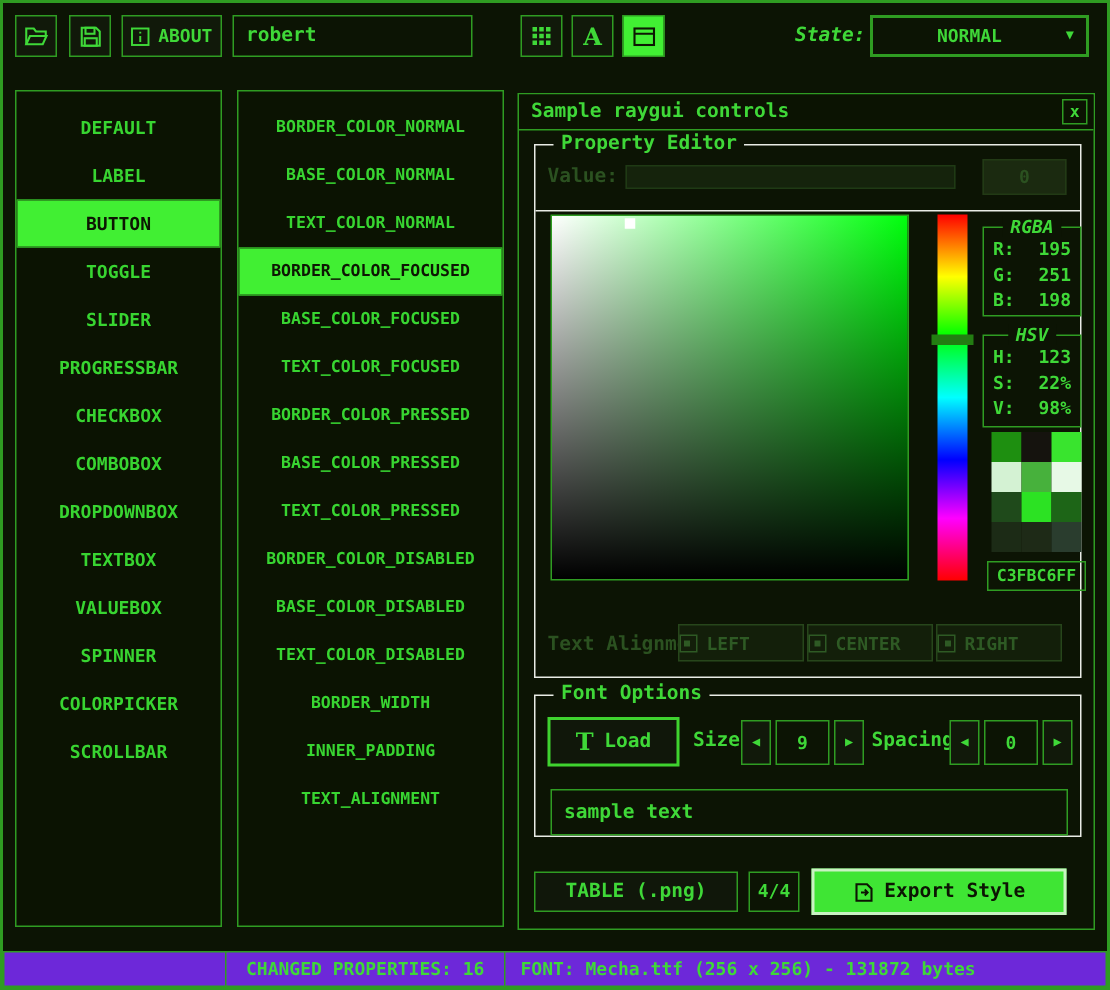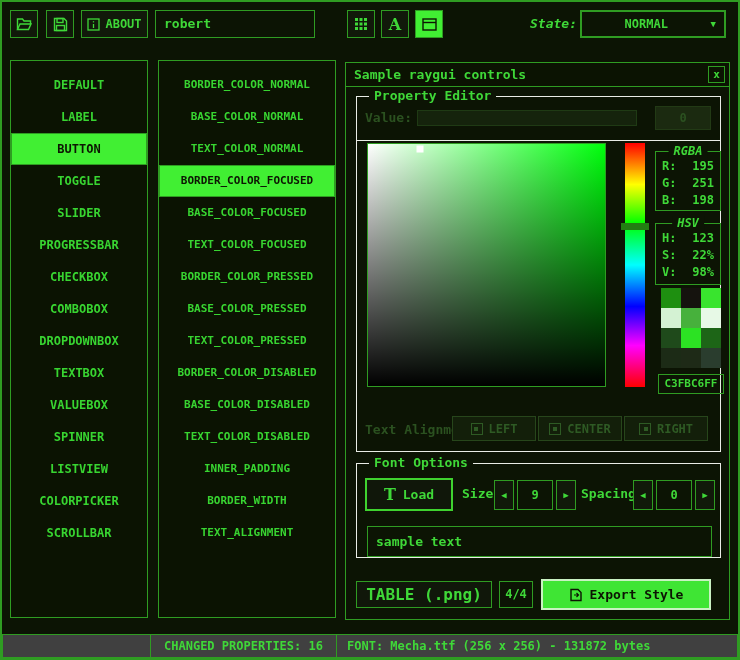--- a/index.html
+++ b/index.html
@@ -128,7 +128,7 @@
   .align-btn {
     width:84px; height:25px; background:#131f0a; border:1px solid #27461b;
     color:#2e5a24; font-size:12px; display:flex; align-items:center;
-    justify-content:center; gap:6px; cursor:pointer;
+    gap:6px; cursor:pointer;
   }
   .align-glyph { position:relative; width:12px; height:12px; border:1px solid #2e5a24; }
   .align-glyph i { position:absolute; top:3px; width:4px; height:4px; background:#2e5a24; }

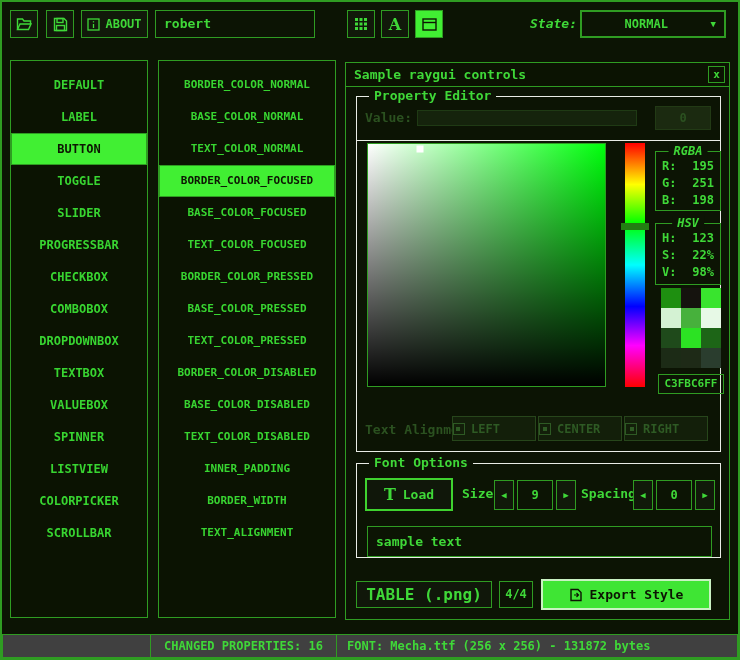--- a/index.html
+++ b/index.html
@@ -267,7 +267,6 @@
       <div class="list-item">TEXTBOX</div>
       <div class="list-item">VALUEBOX</div>
       <div class="list-item">SPINNER</div>
-      <div class="list-item">LISTVIEW</div>
       <div class="list-item">COLORPICKER</div>
       <div class="list-item">SCROLLBAR</div>
     </div>

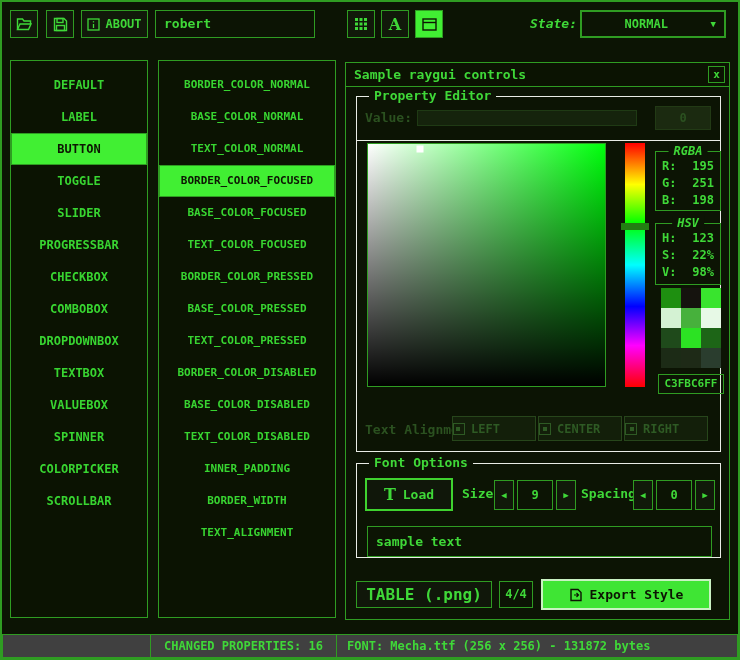--- a/index.html
+++ b/index.html
@@ -283,8 +283,8 @@
       <div class="list-item">BORDER_COLOR_DISABLED</div>
       <div class="list-item">BASE_COLOR_DISABLED</div>
       <div class="list-item">TEXT_COLOR_DISABLED</div>
+      <div class="list-item">BORDER_WIDTH</div>
       <div class="list-item">INNER_PADDING</div>
-      <div class="list-item">BORDER_WIDTH</div>
       <div class="list-item">TEXT_ALIGNMENT</div>
     </div>
 

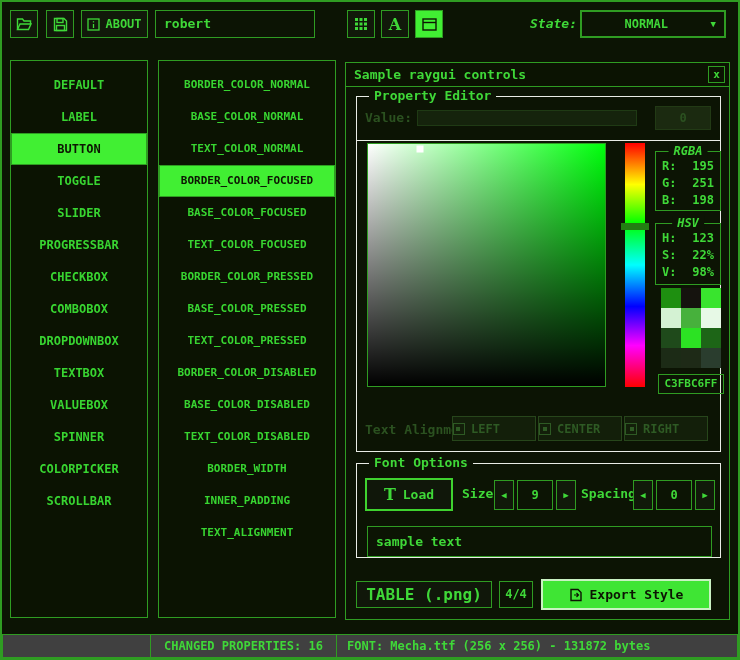--- a/index.html
+++ b/index.html
@@ -164,7 +164,7 @@
   #table-btn {
     position:absolute; left:10px; top:518px; width:136px; height:27px;
     background:#10170a; border:1px solid #2f9c22; color:#3fd838;
-    font-size:16px; text-align:center; line-height:25px; cursor:pointer;
+    font-size:13px; text-align:center; line-height:25px; cursor:pointer;
   }
   #pages-box {
     position:absolute; left:153px; top:518px; width:34px; height:27px;

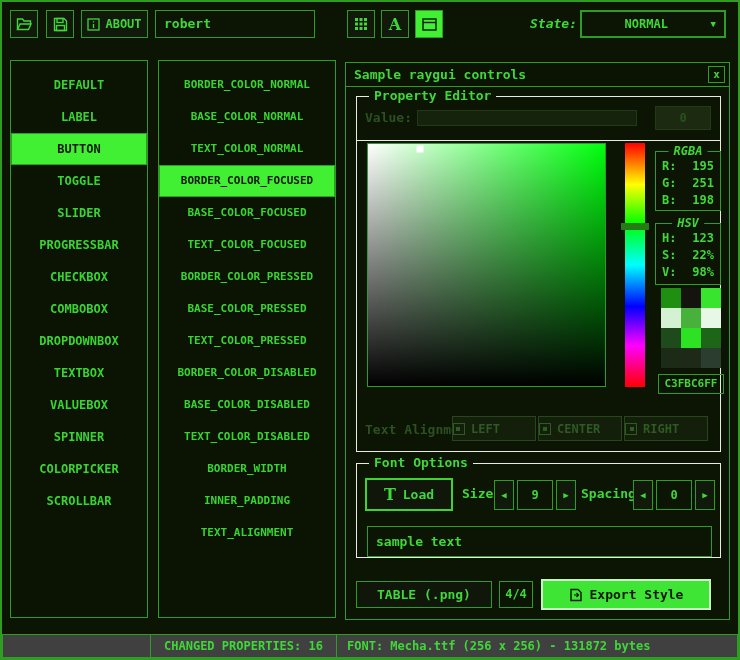--- a/index.html
+++ b/index.html
@@ -180,7 +180,7 @@
   
   .status-cell {
     position:absolute; top:632px; height:24px; border:1px solid #2f9c22;
-    font-size:12px; color:#3fd838; line-height:22px; background:#404040;
+    font-size:12px; color:#3fd838; line-height:22px; background:#6d28d9;
   }
   #status-left { left:0px; width:149px; }
   #status-mid { left:148px; width:187px; text-align:center; }

